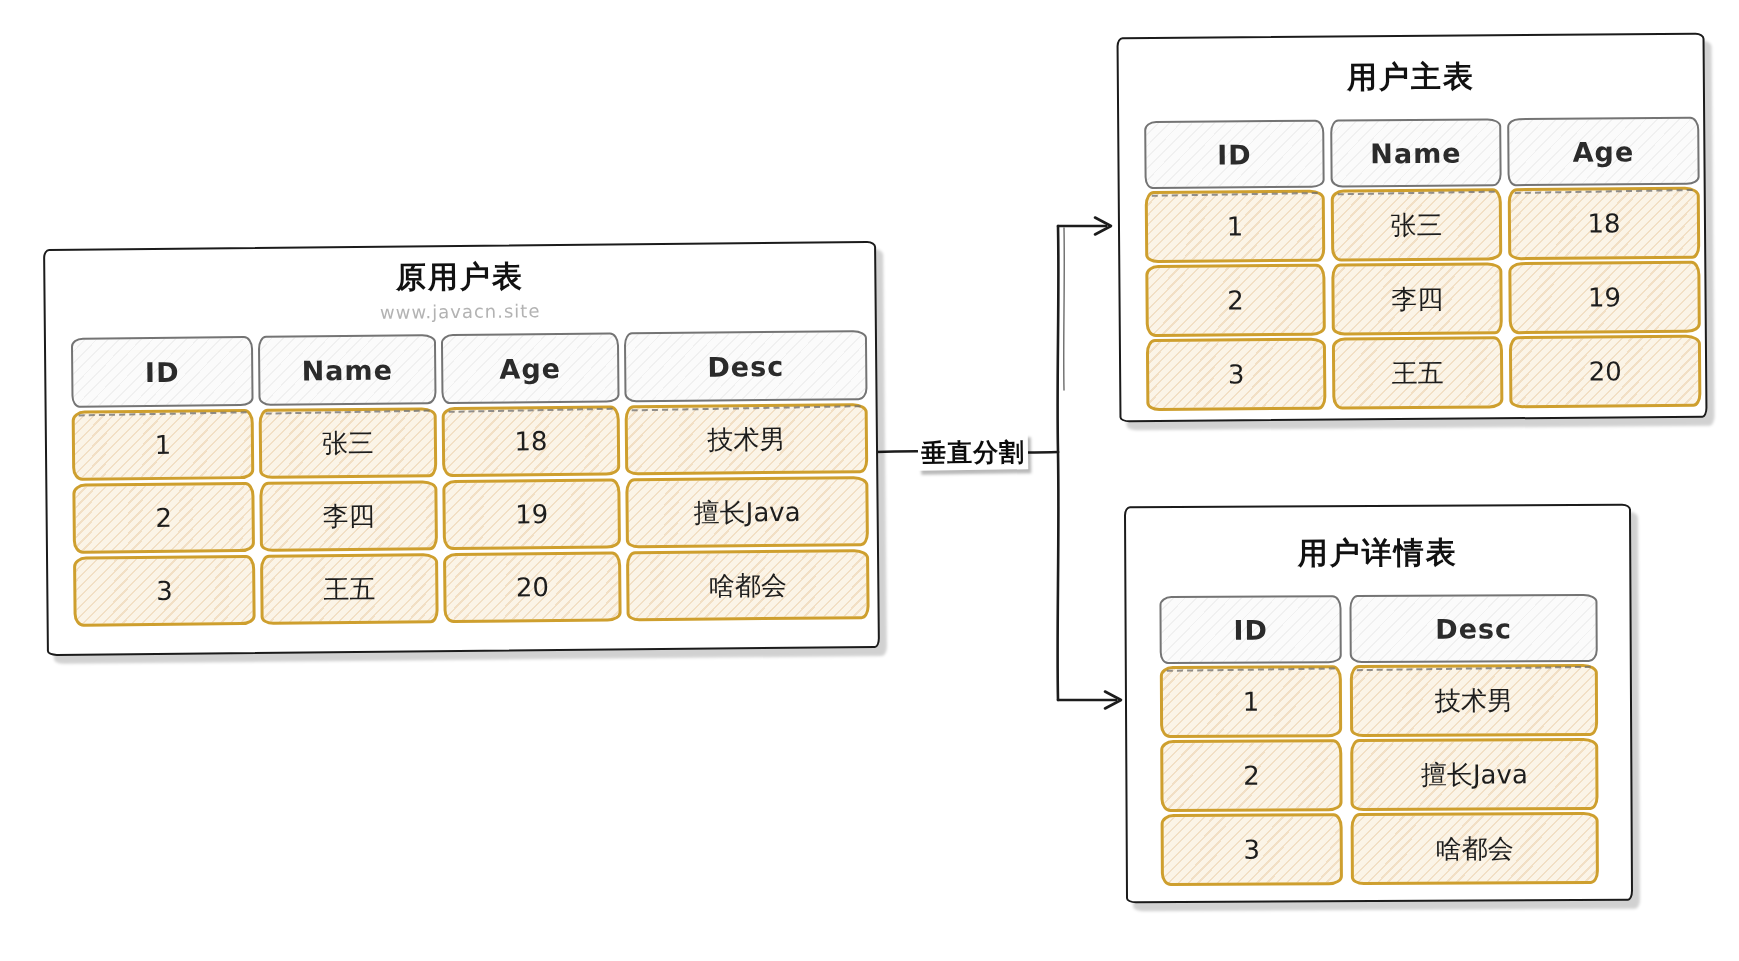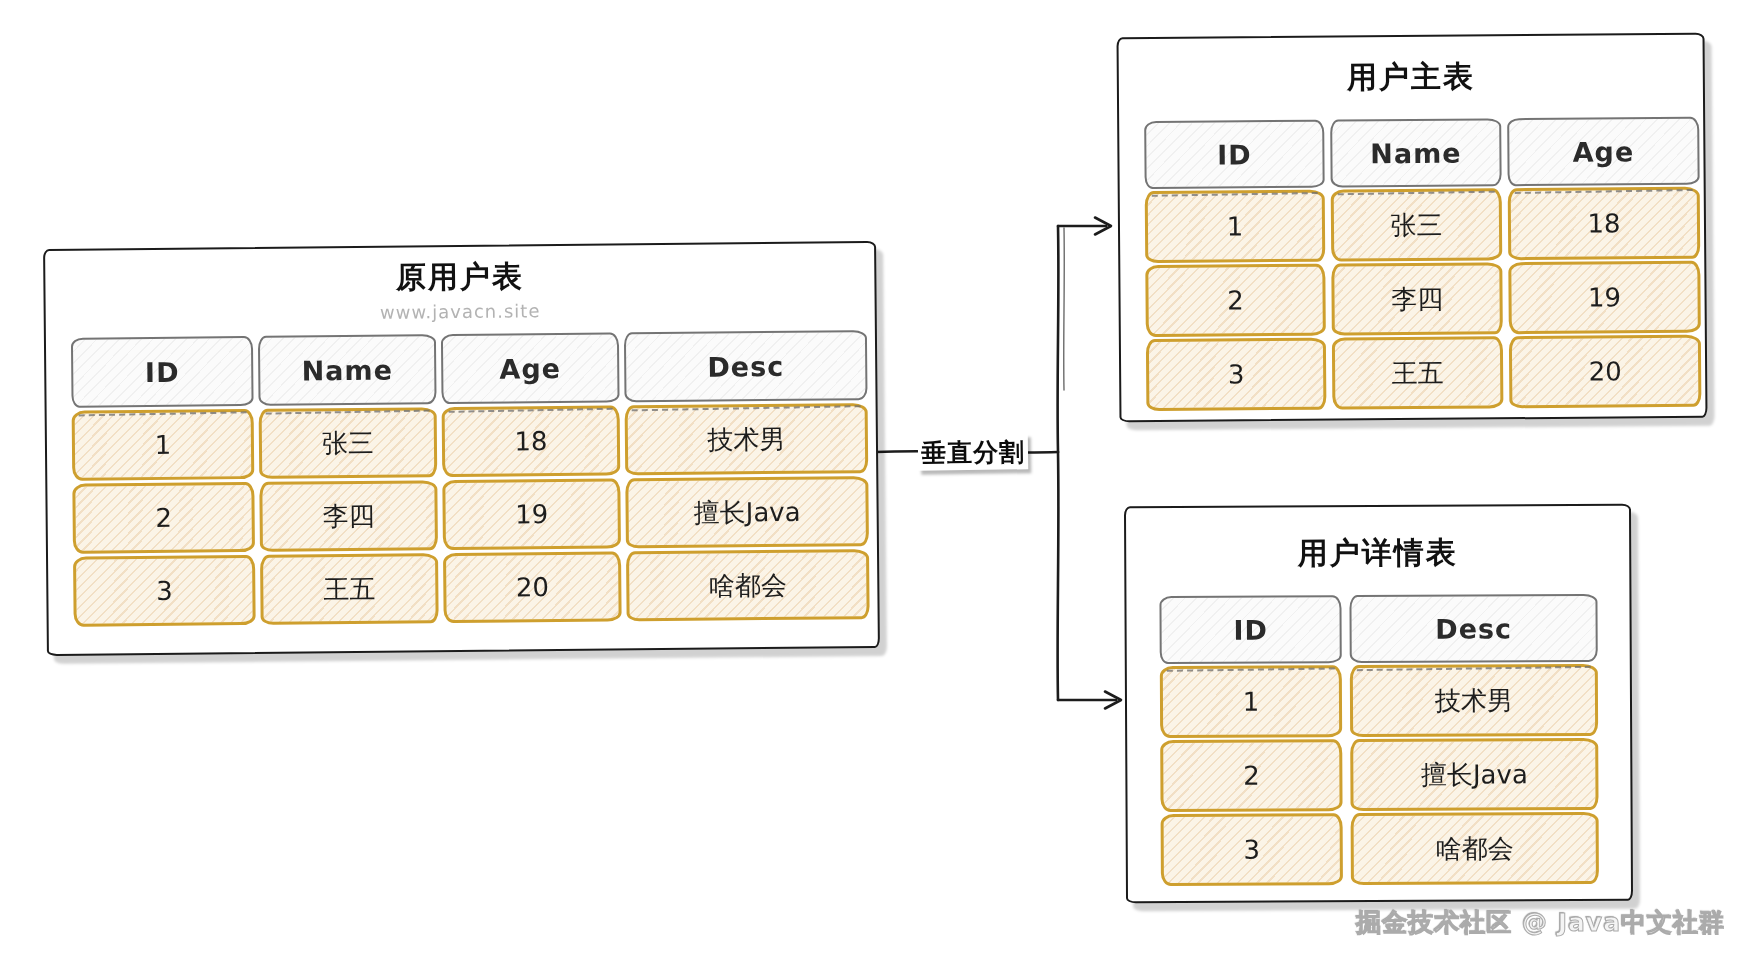--- a/index.html
+++ b/index.html
@@ -206,7 +206,6 @@
     </div>
   </div>
 
-  <div id="watermark">掘金技术社区 @ Java中文社群</div>
 
 </div>
 

